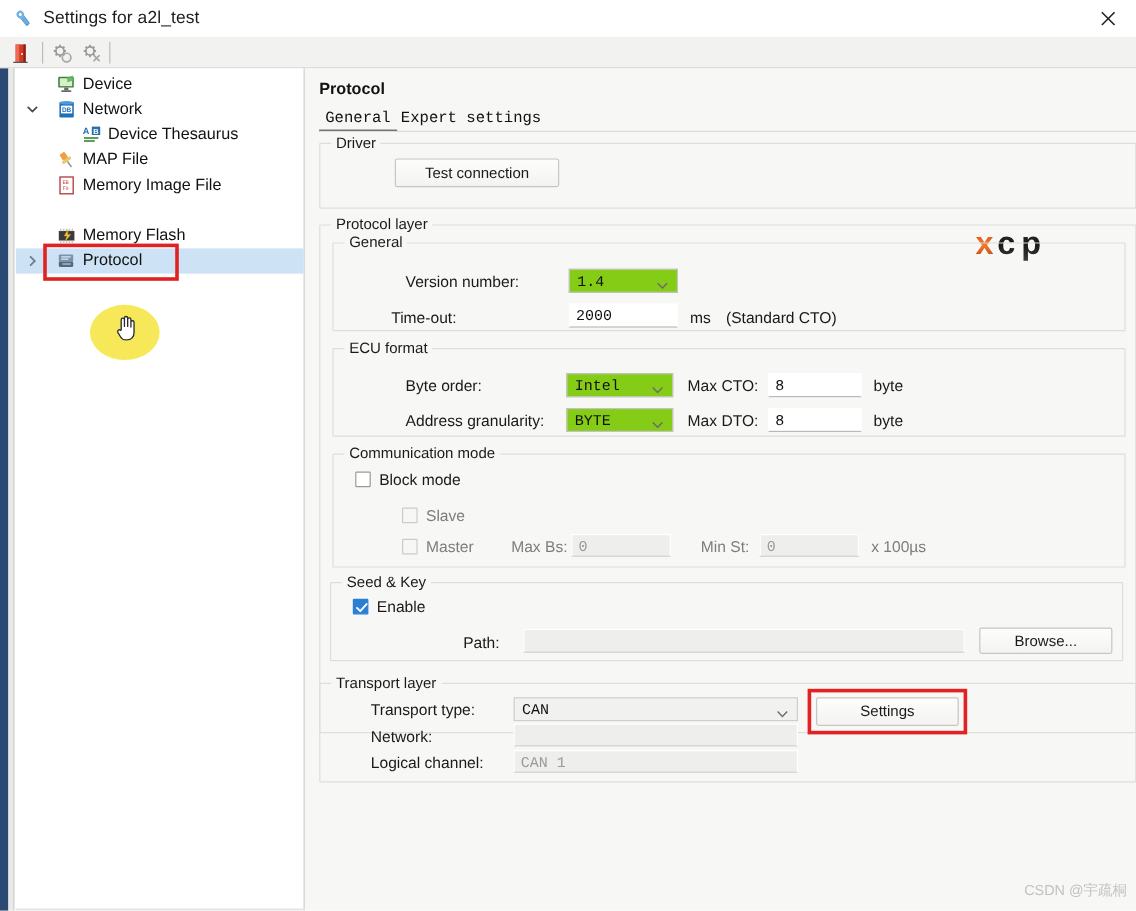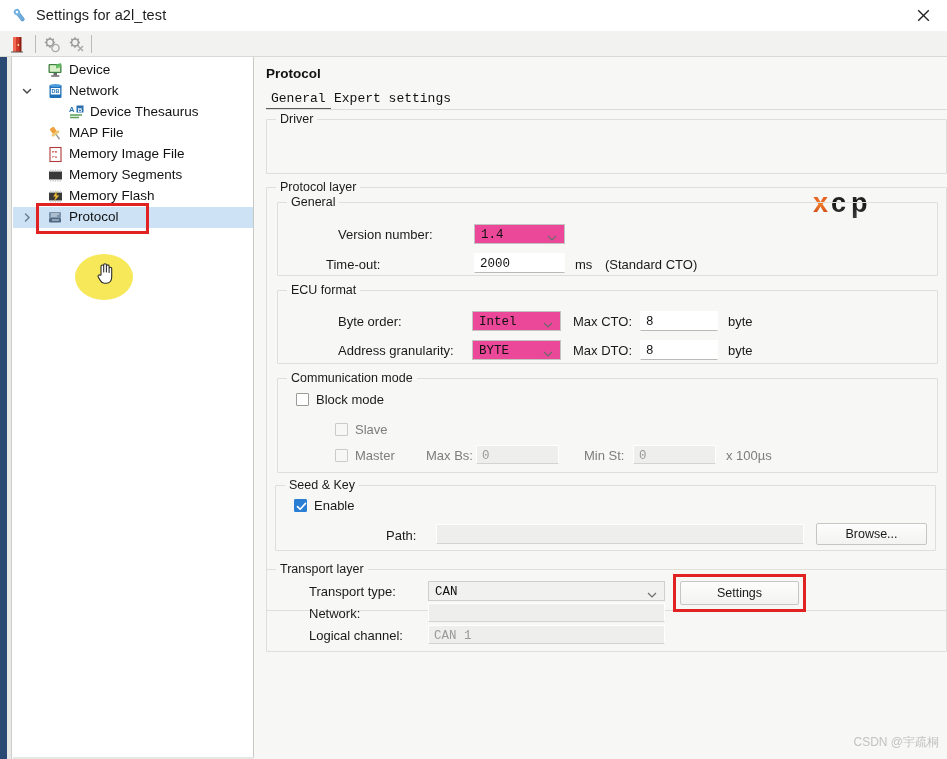--- a/index.html
+++ b/index.html
@@ -514,6 +514,7 @@
 
     <div class="group" style="left:12px; top:62px; width:681px; height:55px;">
       <span class="group-title">Driver</span>
+      <div class="btn" style="left:62px; top:12px; width:137px; height:24px; line-height:22px;">Test connection</div>
       <span id="xcp-logo">
         <svg width="86" height="31" viewBox="0 0 86 31">
           <defs>

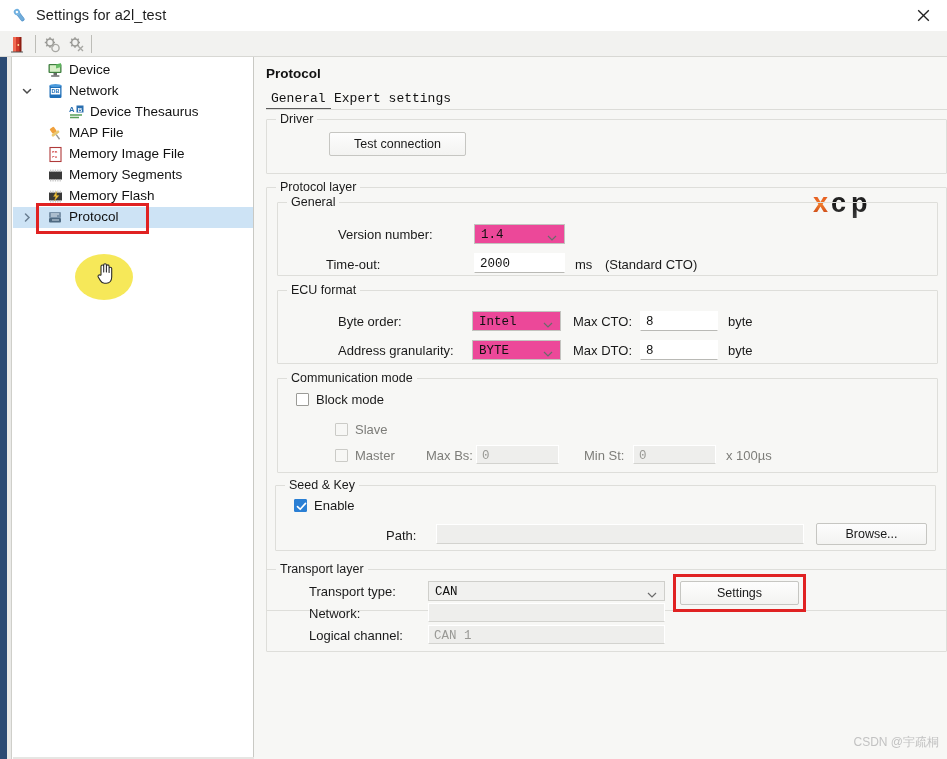--- a/index.html
+++ b/index.html
@@ -431,26 +431,6 @@
       <span class="tw-label" style="left:56px;">Memory Image File</span>
     </div>
 
-    <div class="tree-row" style="top:108px;">
-      <span class="tw-icon" style="left:34px;">
-        <svg width="17" height="17" viewBox="0 0 17 17">
-          <rect x="2" y="4.5" width="13" height="8" fill="#3a3a3a"></rect>
-          <g fill="#c9c9c9">
-            <rect x="3" y="2.6" width="1.3" height="2"></rect>
-              <rect x="5.4" y="2.6" width="1.3" height="2"></rect>
-            <rect x="7.8" y="2.6" width="1.3" height="2"></rect>
-              <rect x="10.2" y="2.6" width="1.3" height="2"></rect>
-            <rect x="12.6" y="2.6" width="1.3" height="2"></rect>
-            <rect x="3" y="12.5" width="1.3" height="2"></rect>
-              <rect x="5.4" y="12.5" width="1.3" height="2"></rect>
-            <rect x="7.8" y="12.5" width="1.3" height="2"></rect>
-              <rect x="10.2" y="12.5" width="1.3" height="2"></rect>
-            <rect x="12.6" y="12.5" width="1.3" height="2"></rect>
-          </g>
-        </svg>
-      </span>
-      <span class="tw-label" style="left:56px;">Memory Segments</span>
-    </div>
 
     <div class="tree-row" style="top:129px;">
       <span class="tw-icon" style="left:34px;">

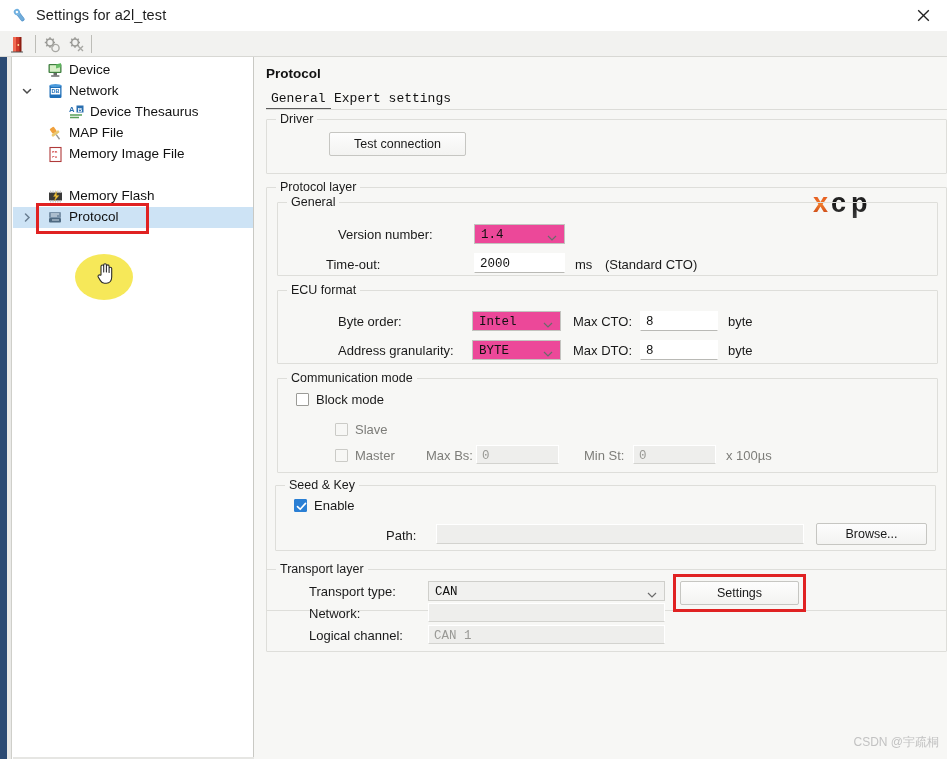--- a/index.html
+++ b/index.html
@@ -208,7 +208,7 @@
   }
   .combo {
     position: absolute;
-    background: #ec4899;
+    background: #84cc16;
     border: 1px solid #c3c3bf;
     box-sizing: border-box;
     font-family: "Liberation Mono", "DejaVu Sans Mono", monospace;

